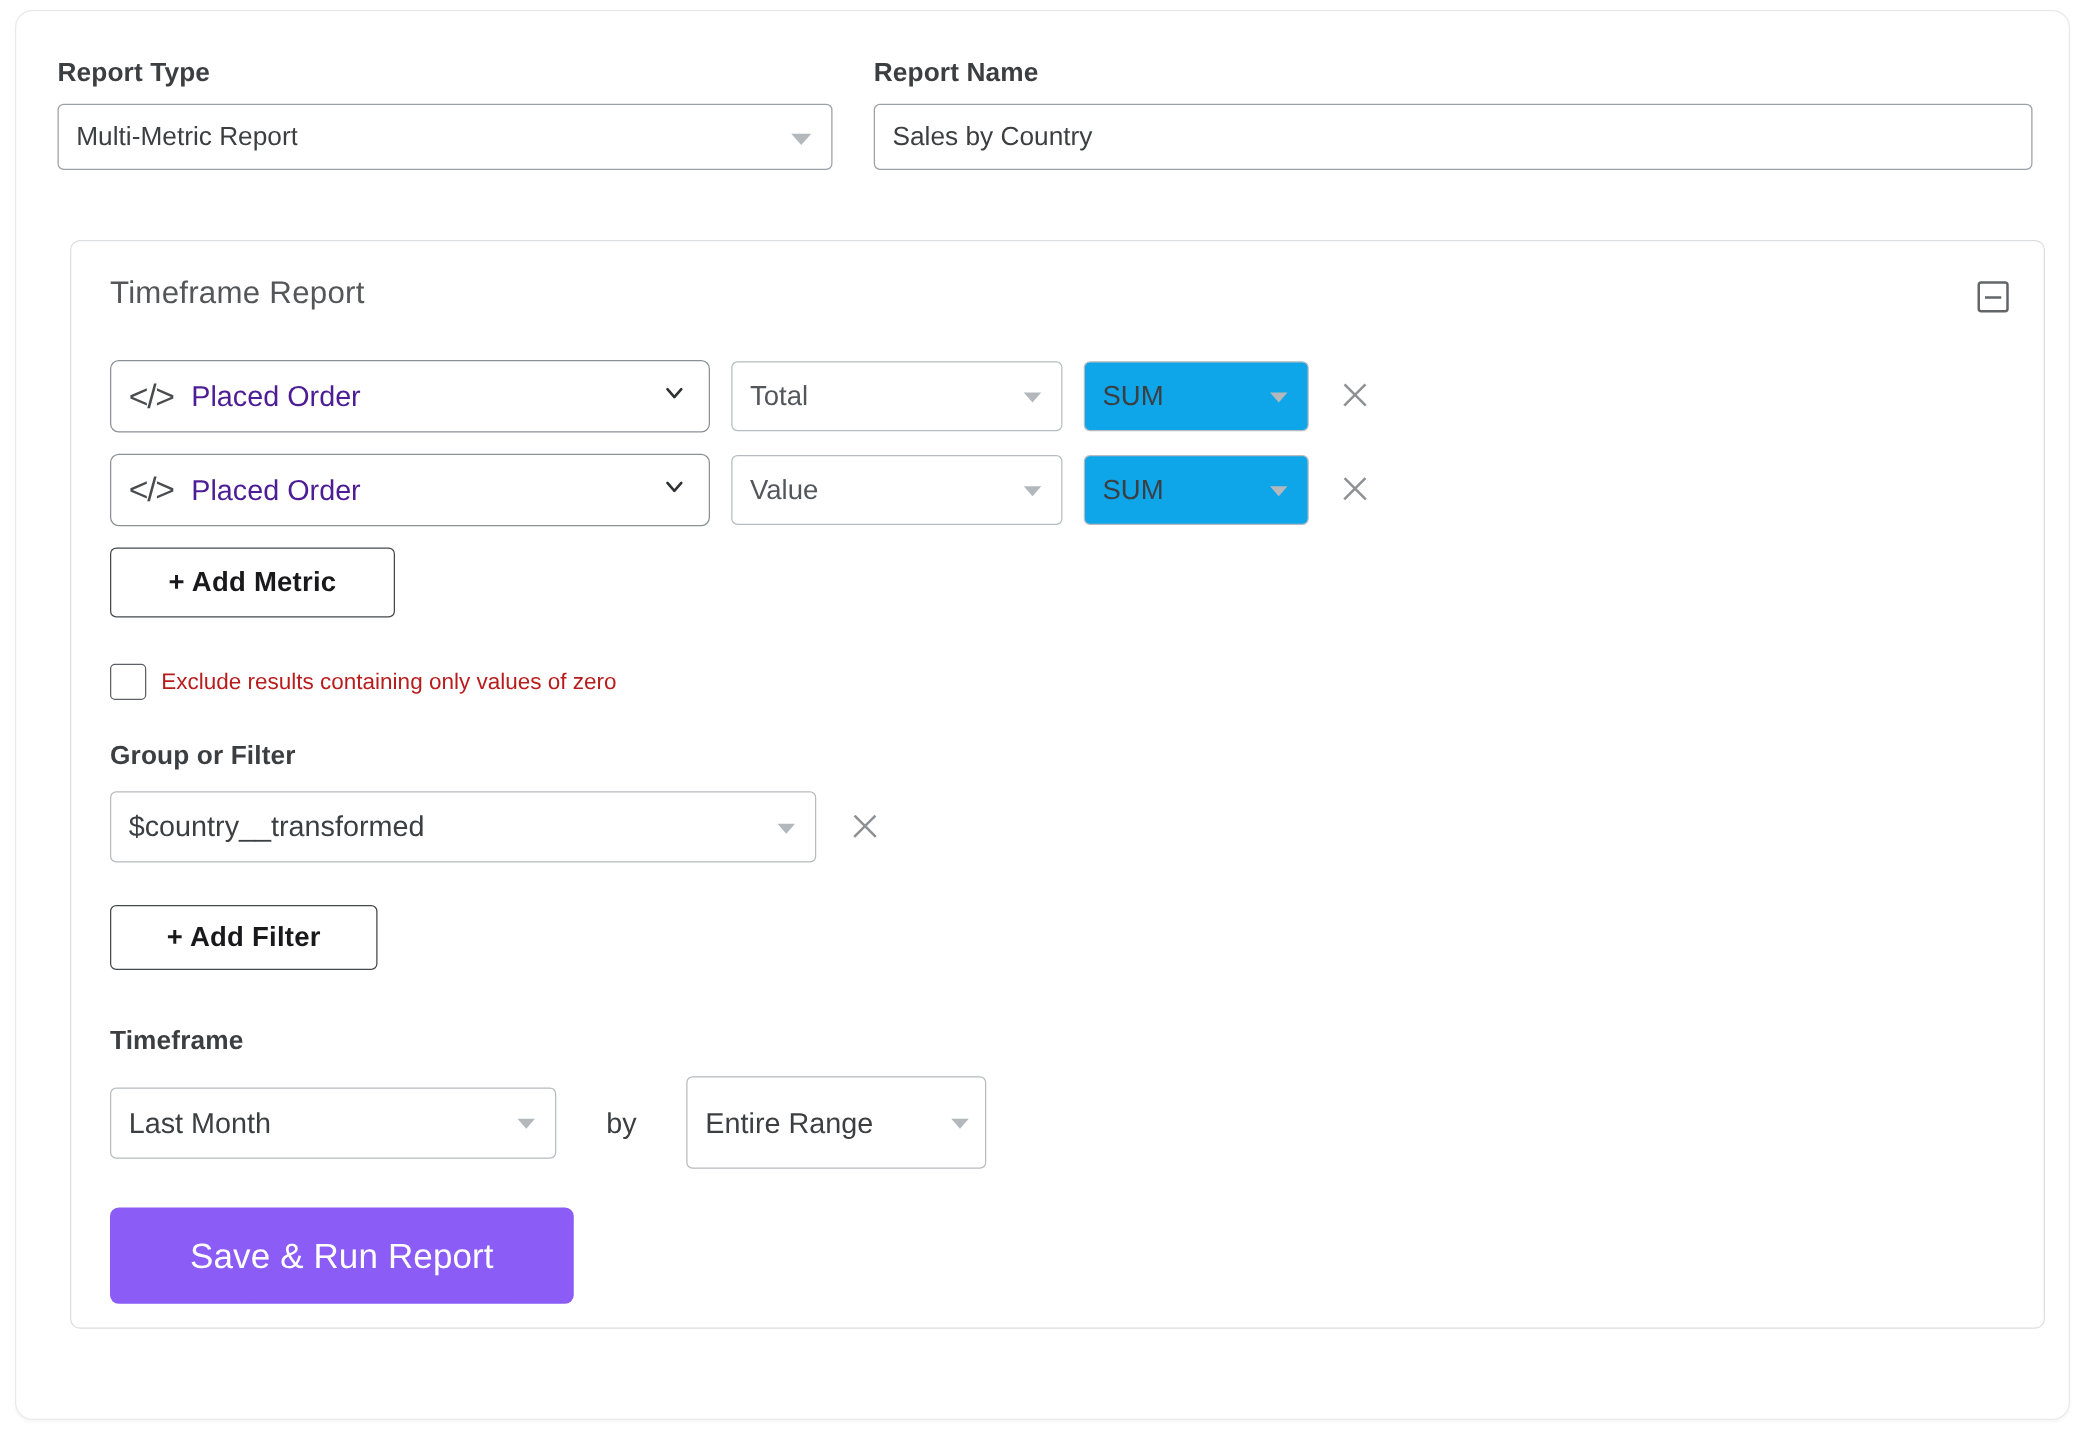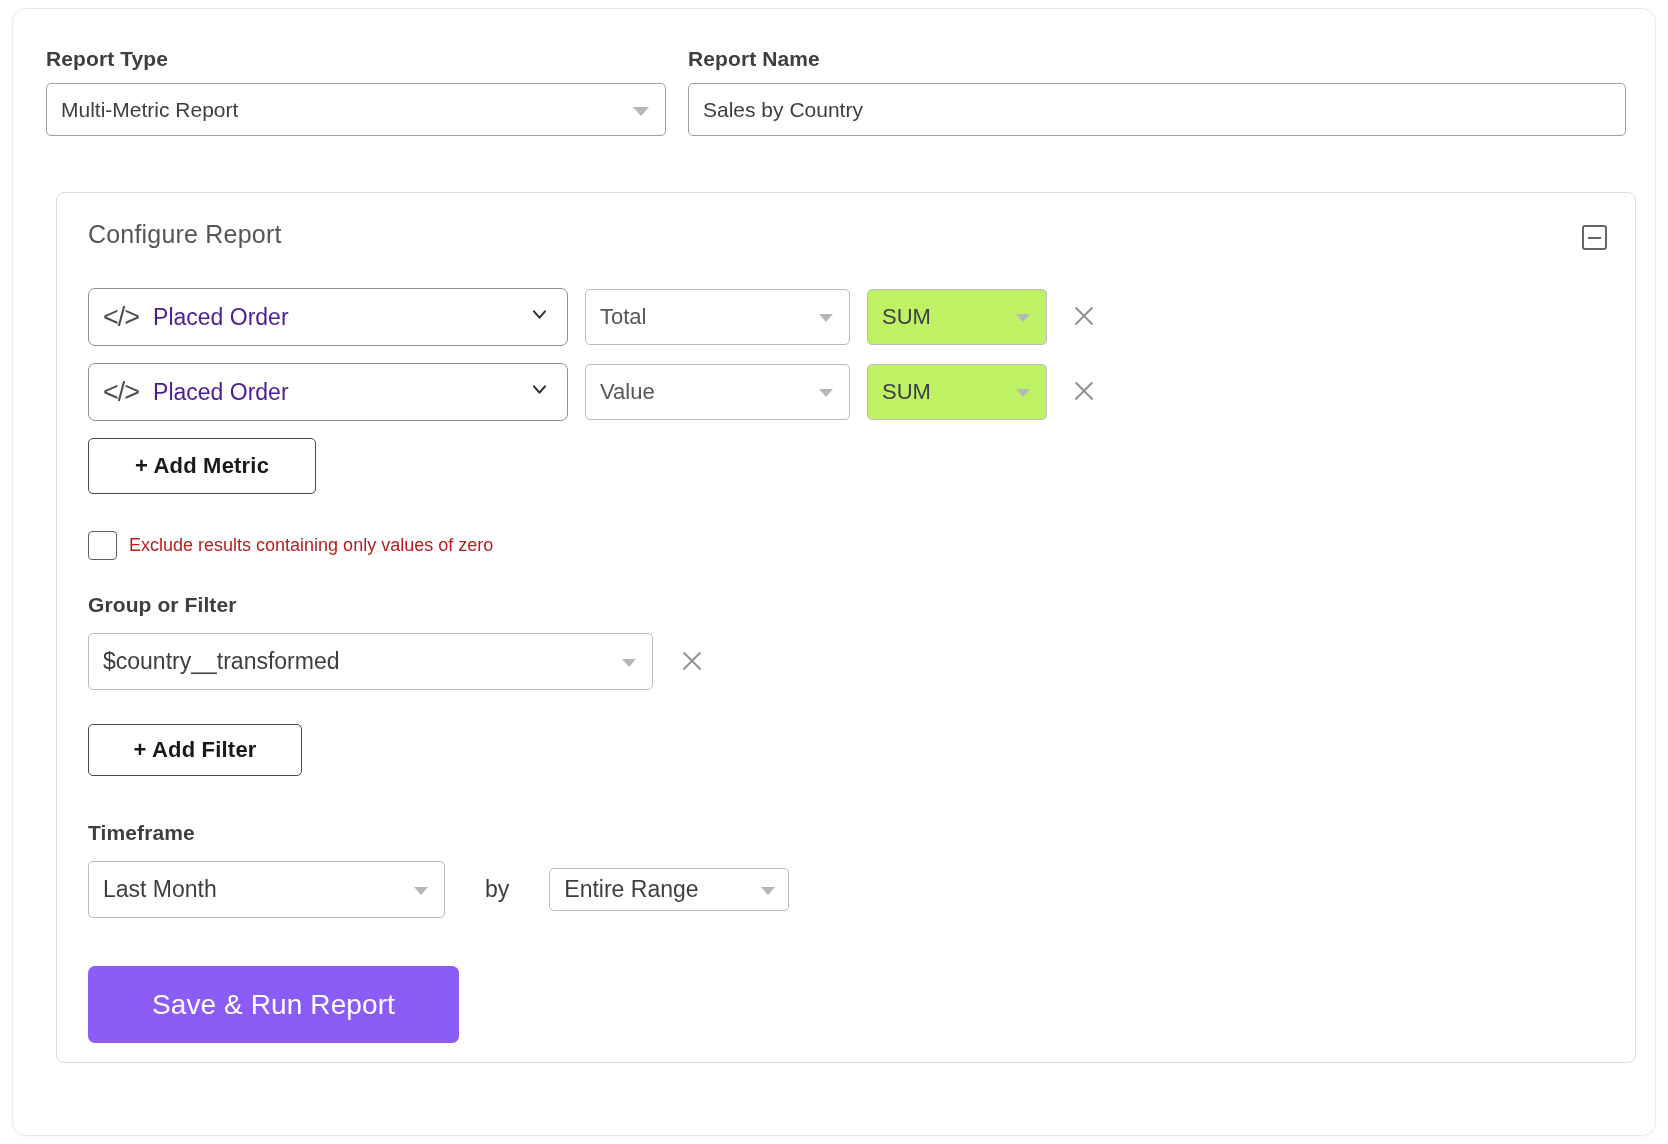--- a/index.html
+++ b/index.html
@@ -29,7 +29,7 @@
     left: 33px; top: 38px;
     width: 1580px;
     display: flex;
-    gap: 22px;
+    gap: 33px;
   }
   .field-block.type { width: 620px; }
   .field-block.name { flex: 1; }

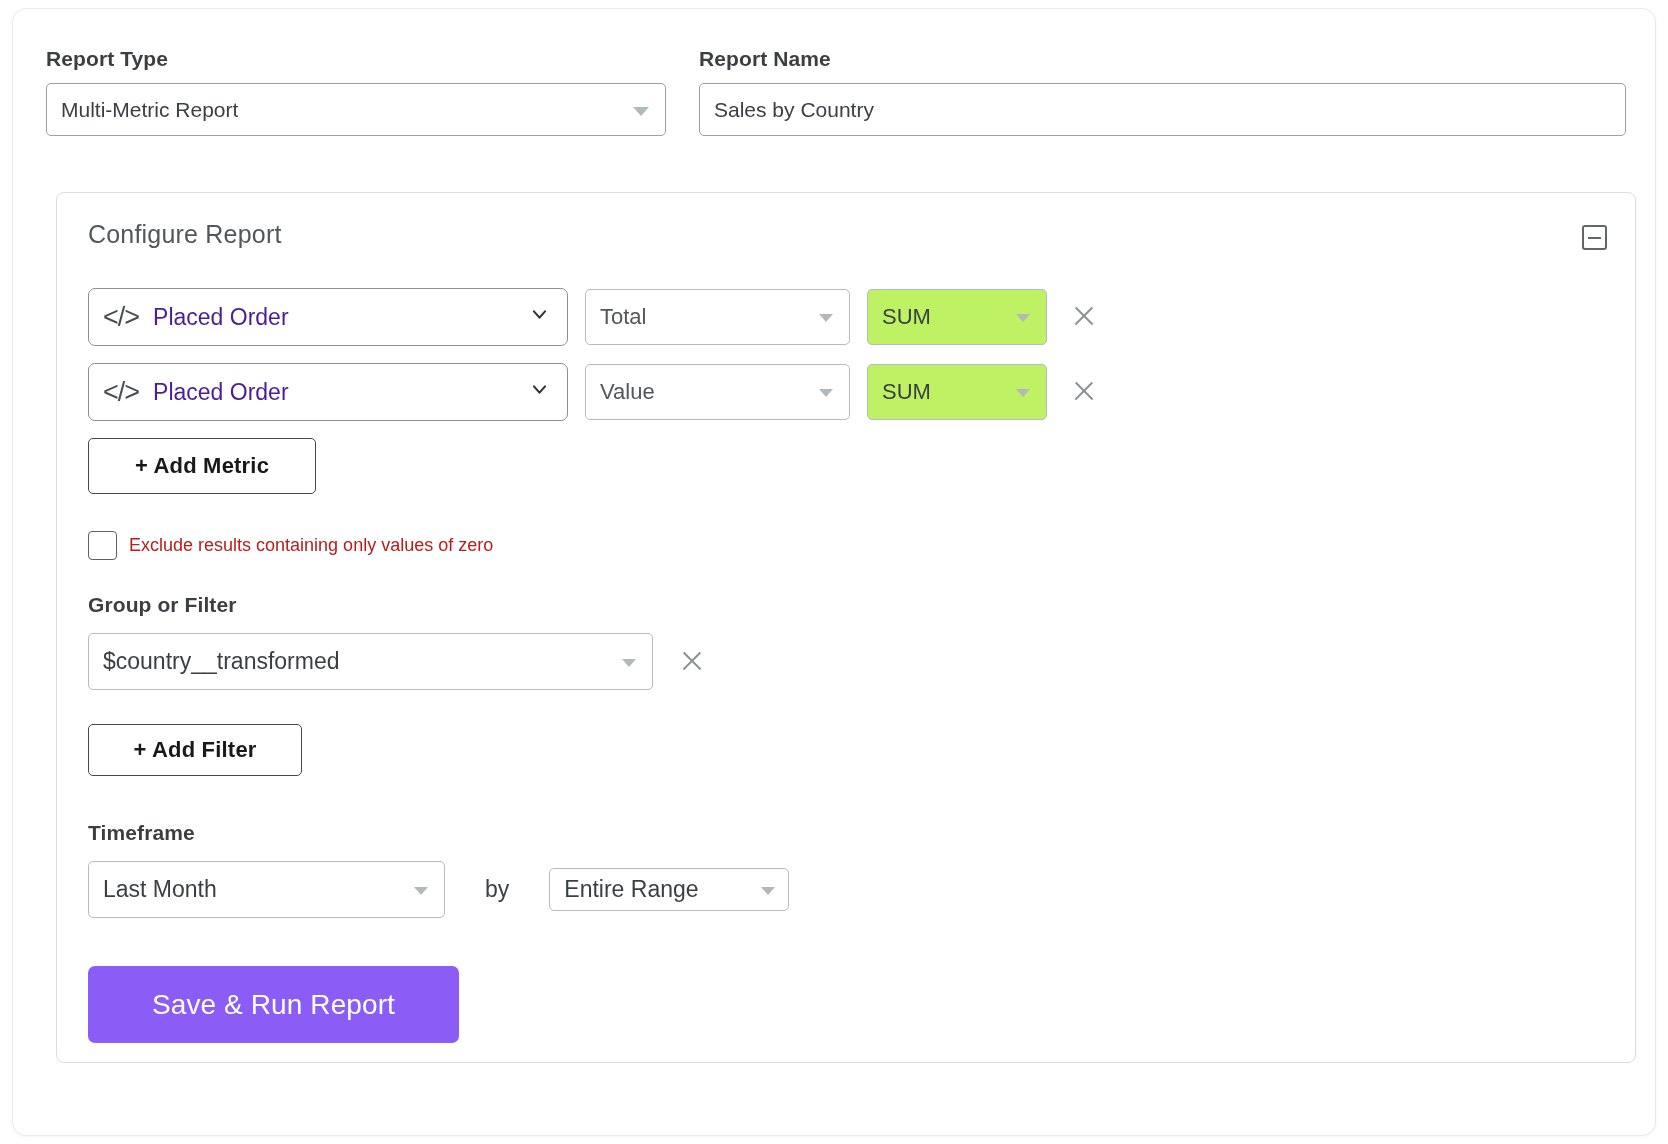--- a/index.html
+++ b/index.html
@@ -329,7 +329,7 @@
 
   <div class="panel">
 
-    <div class="panel-title">Configure Report</div>
+    <div class="panel-title">Timeframe Report</div>
 
     <div class="collapse-icon">
       <i></i>

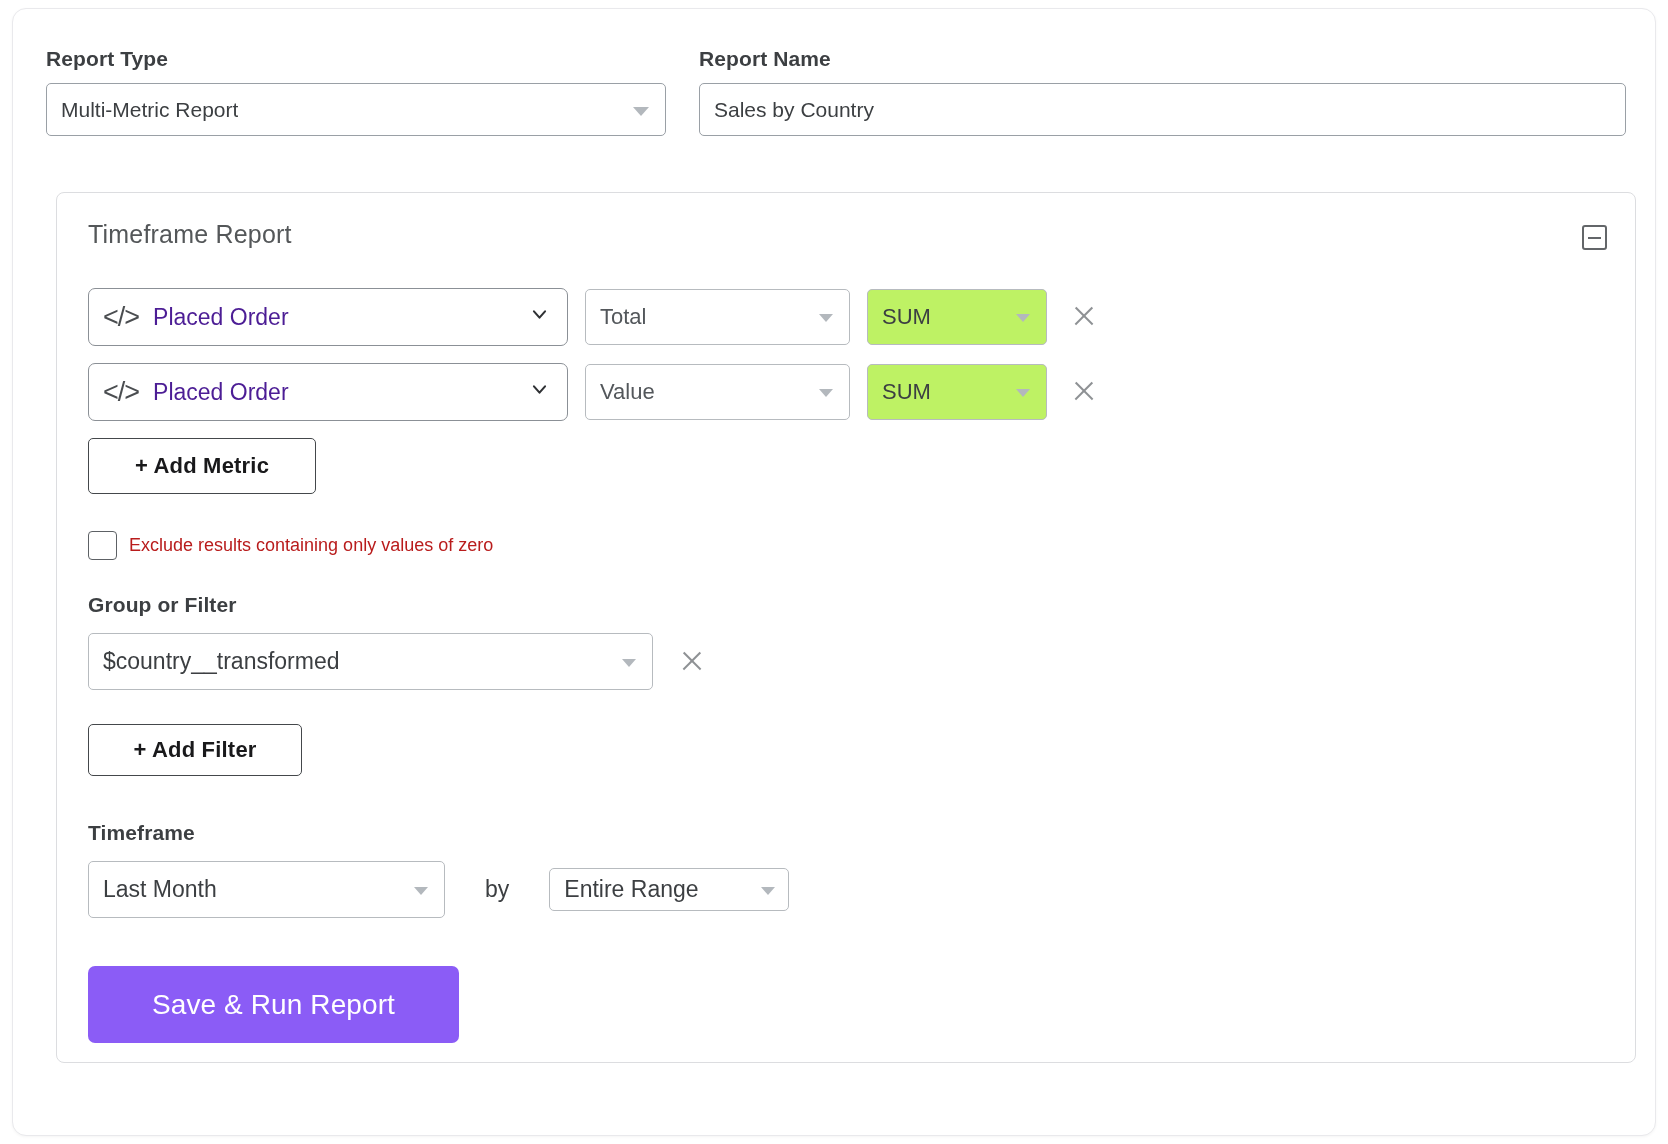--- a/index.html
+++ b/index.html
@@ -157,7 +157,7 @@
     width: 180px; height: 56px;
     border: 1px solid #b7bbbf;
     border-radius: 5px;
-    background: #bef264;
+    background: #0ea5e9;
     display: flex; align-items: center;
     padding: 0 14px;
     font-size: 22px;

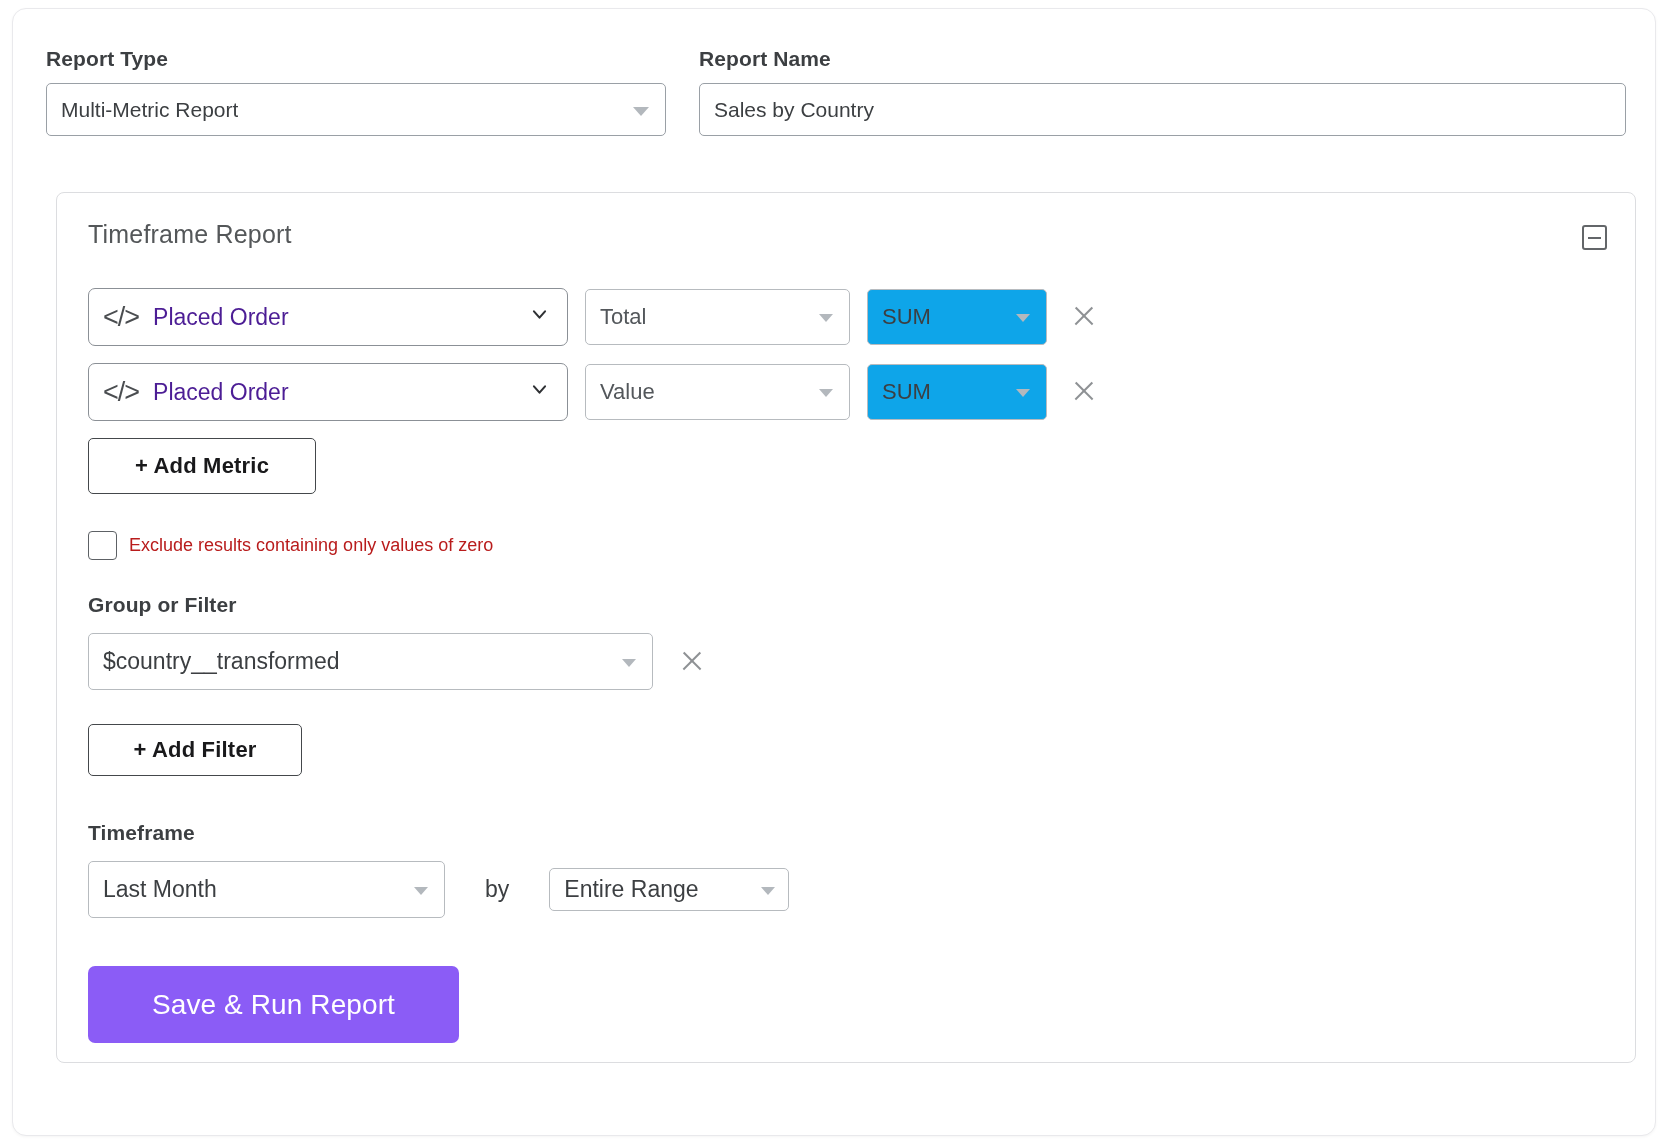--- a/index.html
+++ b/index.html
@@ -276,7 +276,7 @@
   }
   .sel-range {
     position: relative;
-    width: 240px; height: 43px;
+    width: 240px; height: 74px;
     border: 1px solid #b7bbbf;
     border-radius: 5px;
     background: #fff;

